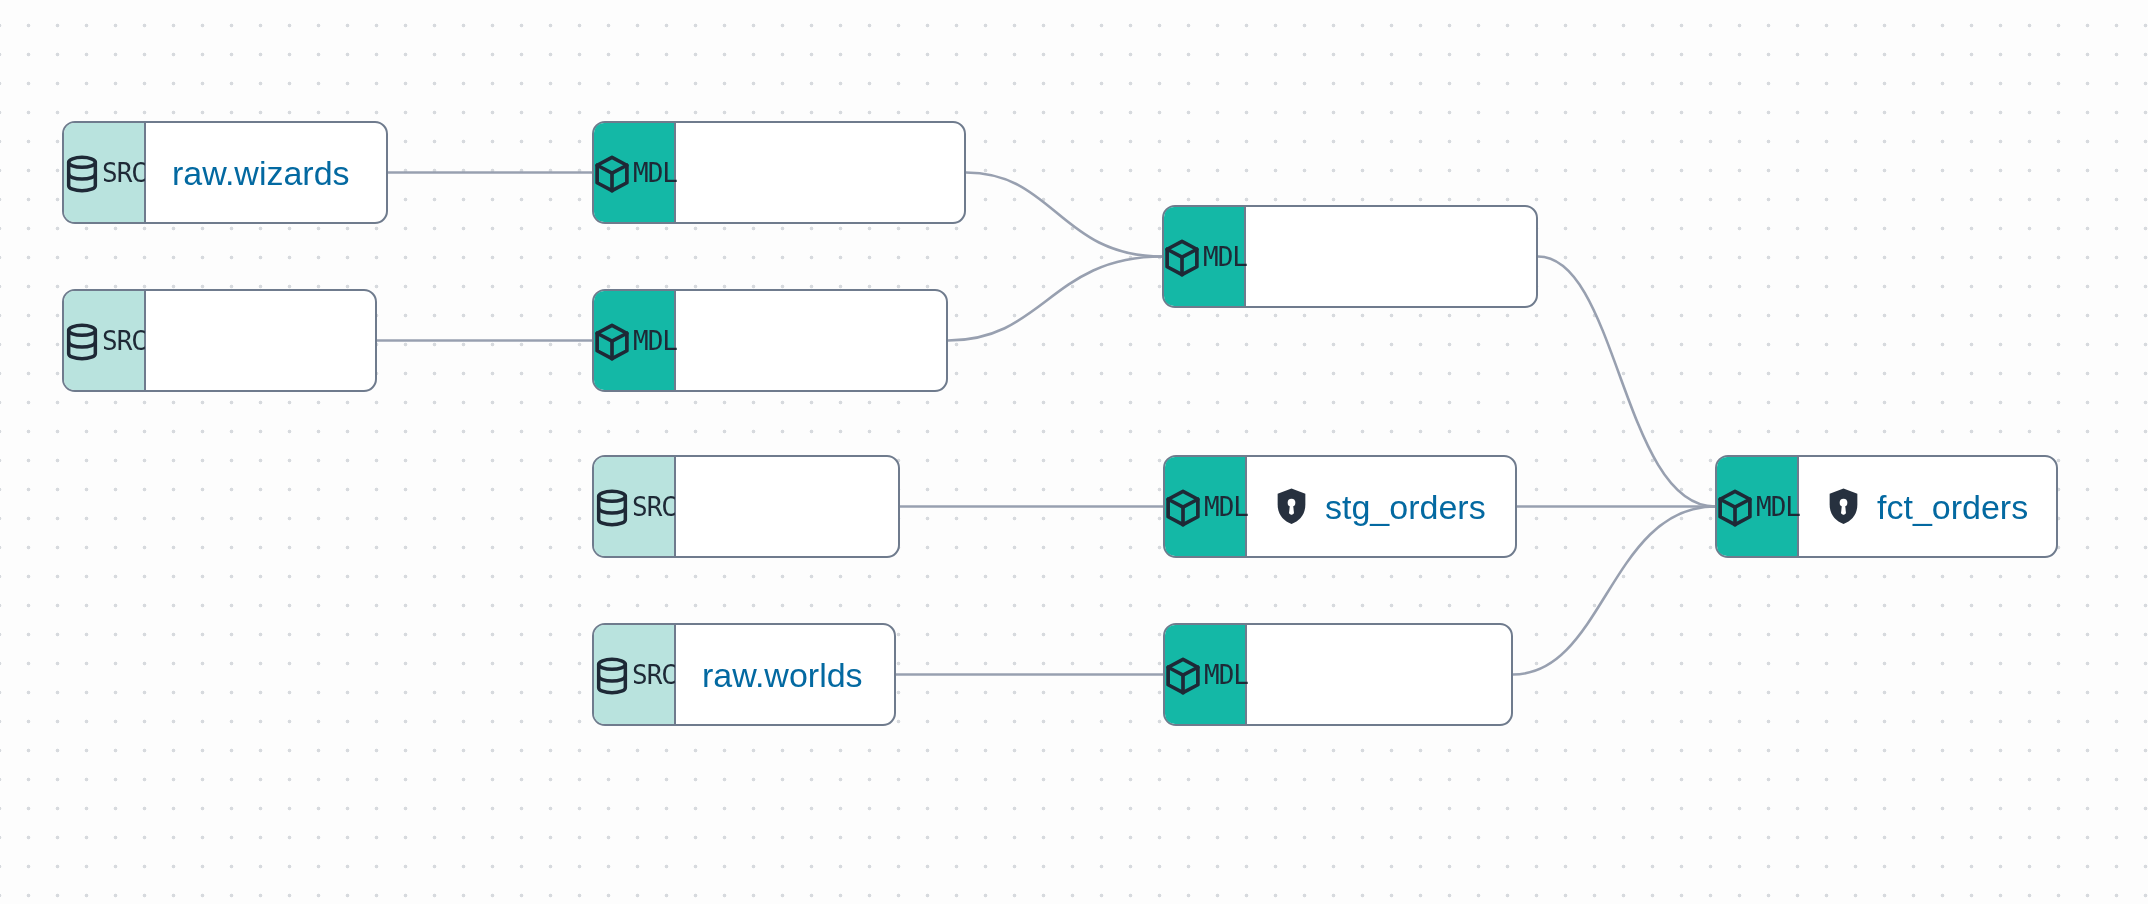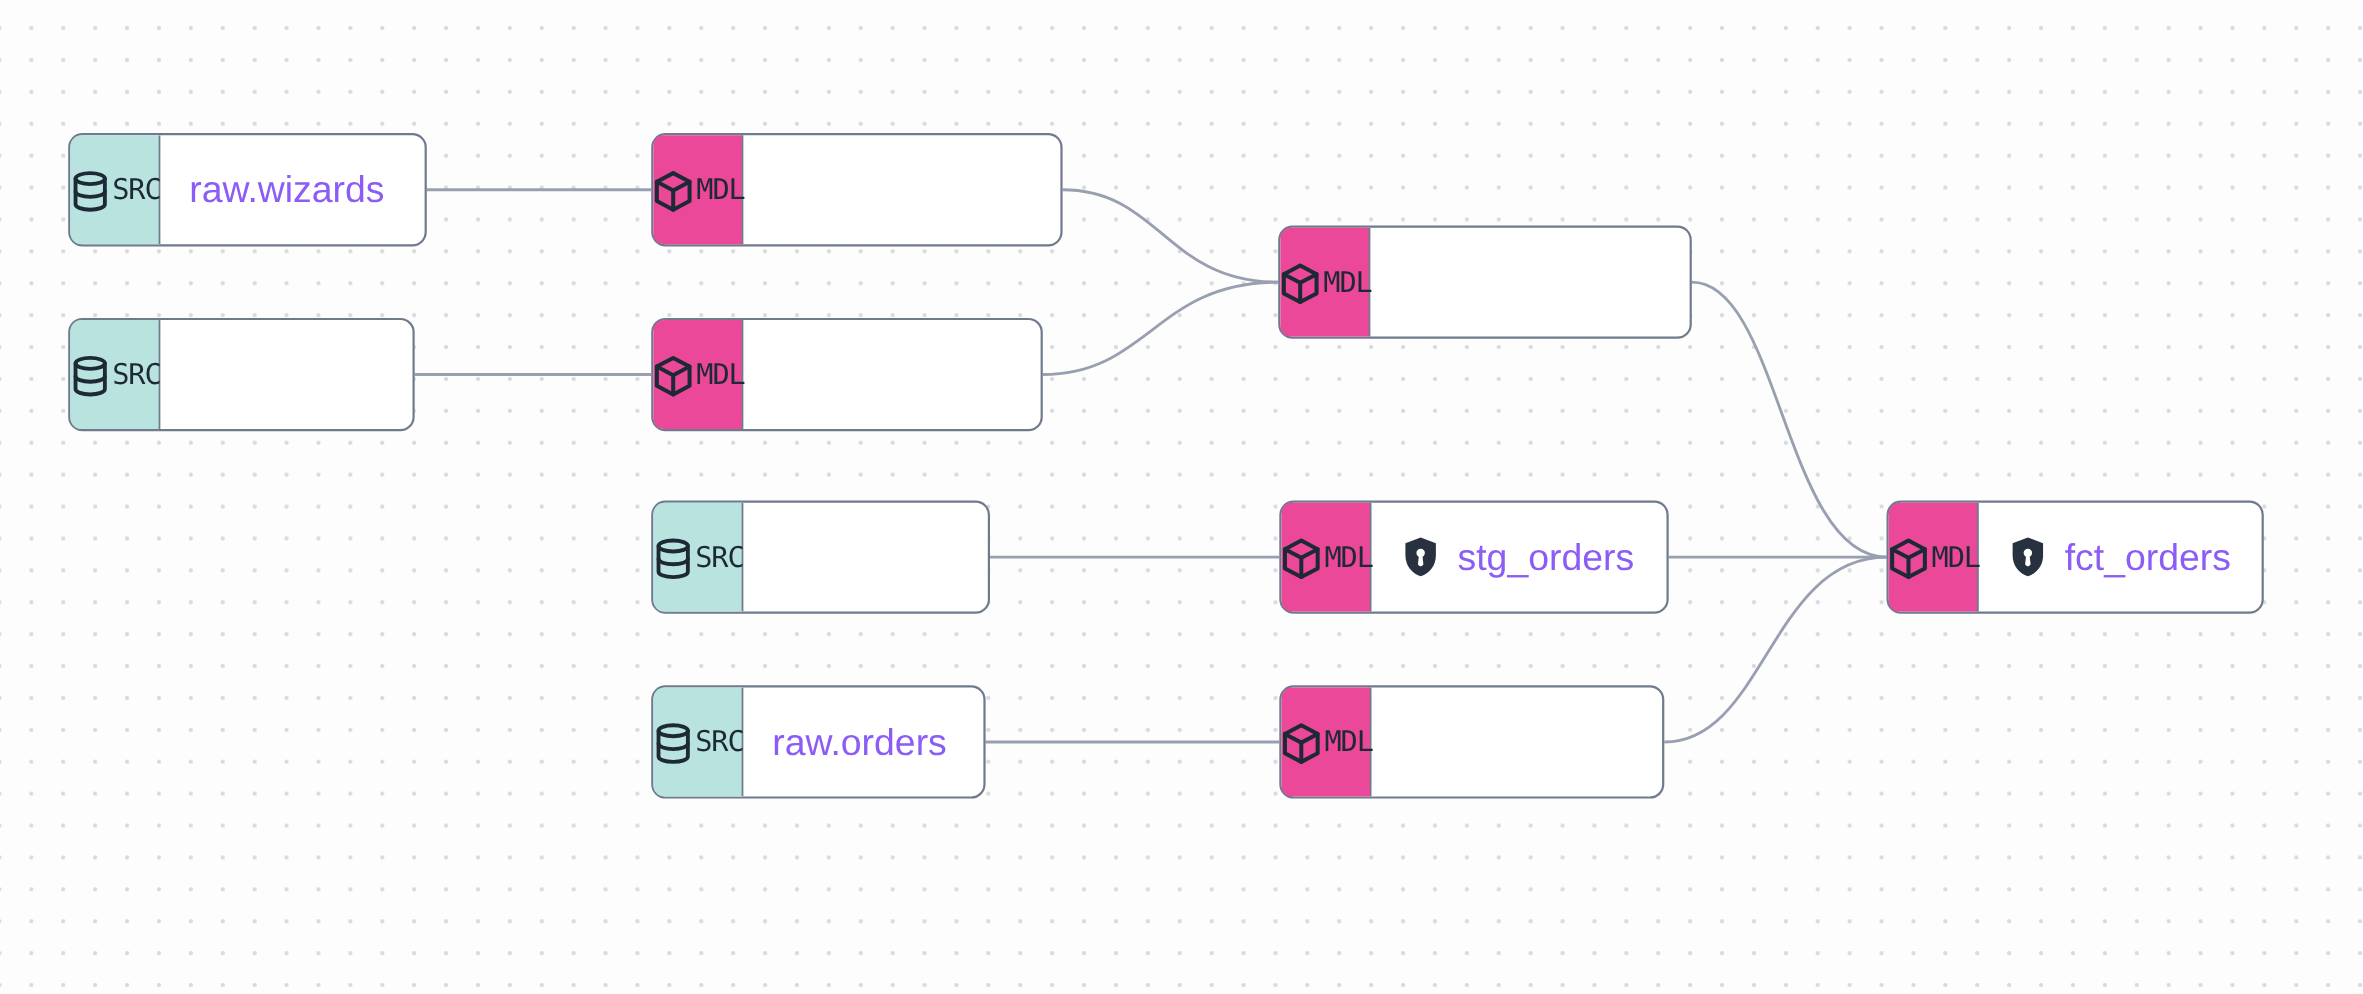--- a/index.html
+++ b/index.html
@@ -69,7 +69,7 @@
   .node-label {
     font-size: 34px;
     font-weight: 500;
-    color: #8b5cf6;
+    color: #0369a1;
     white-space: nowrap;
     line-height: 1;
   }

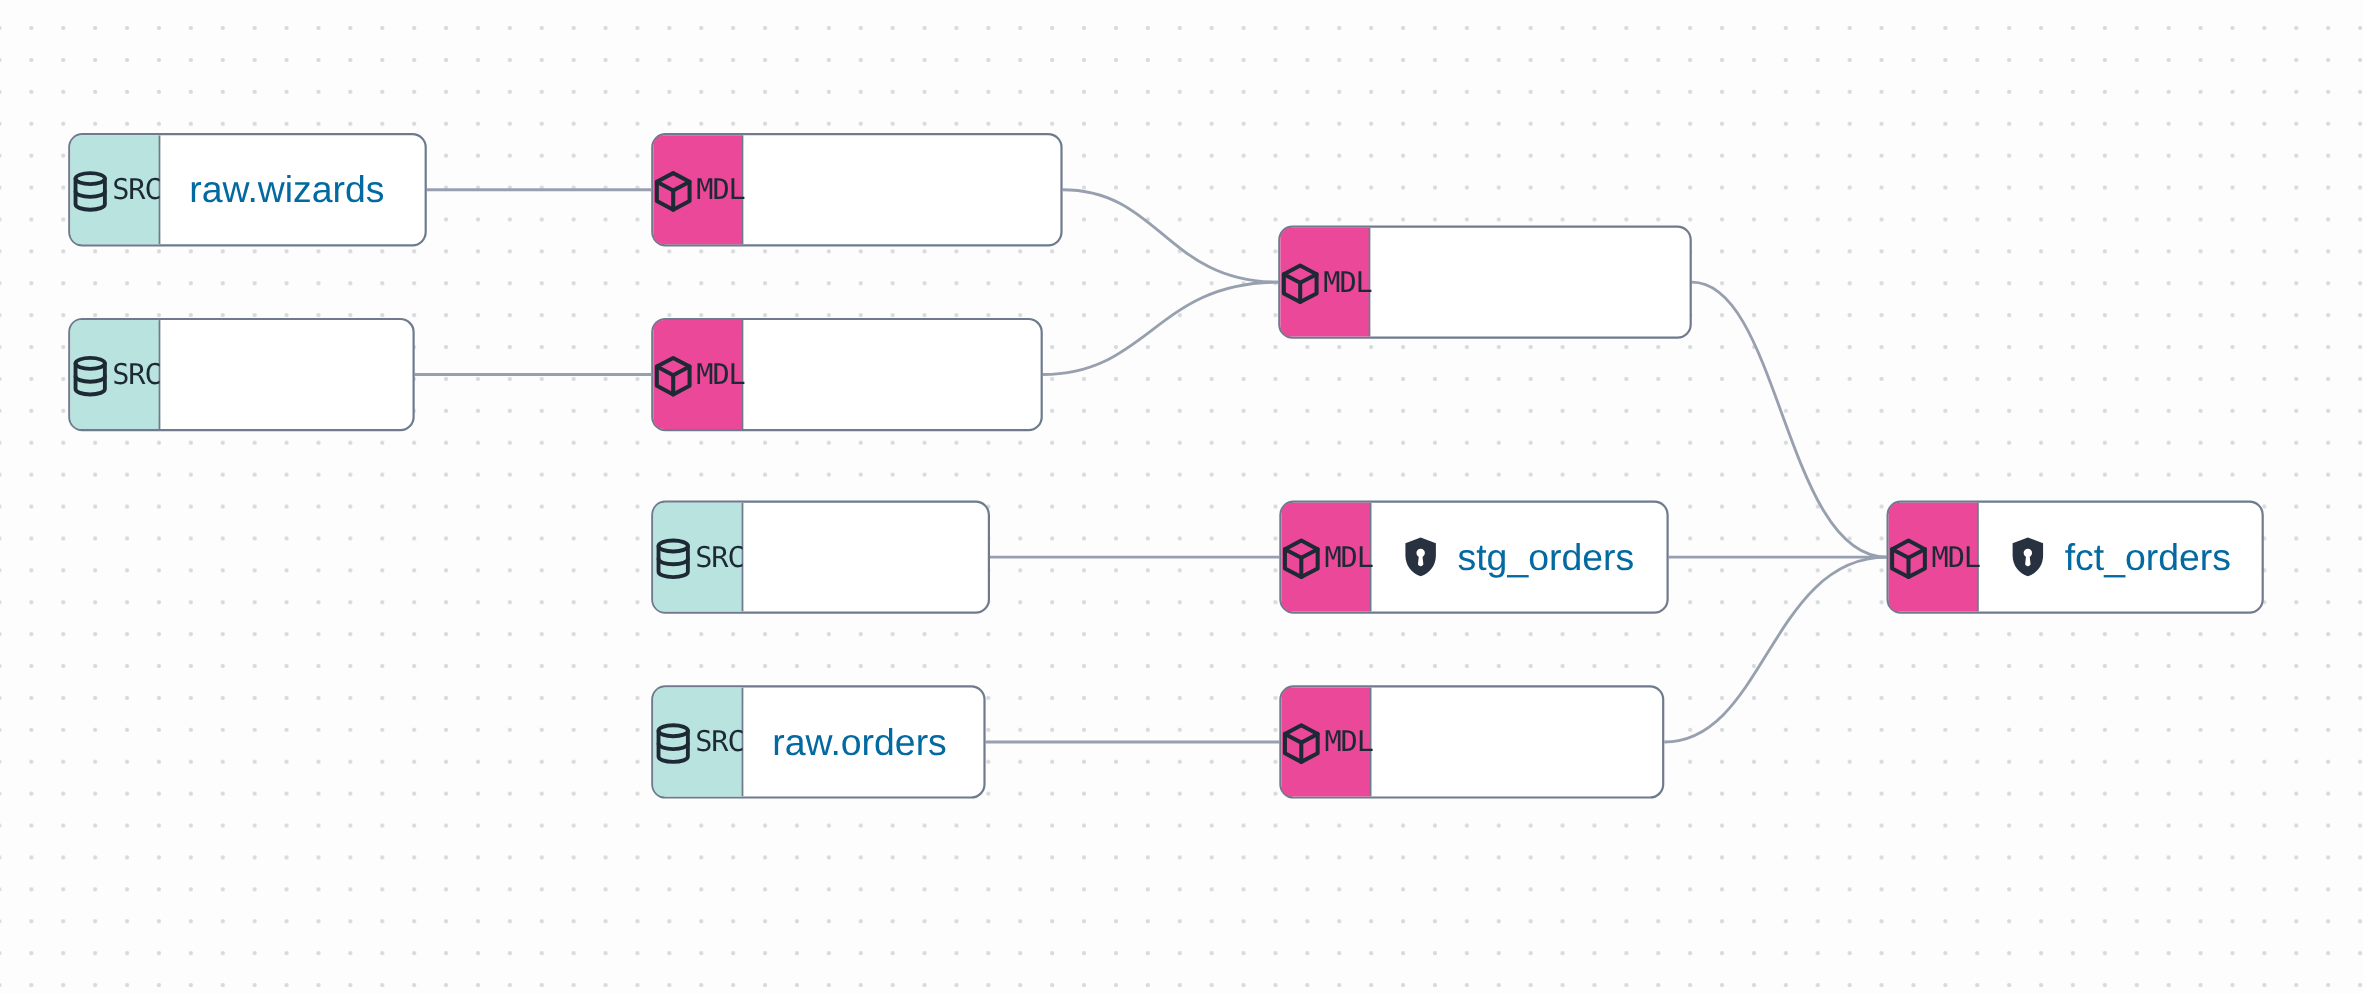--- a/index.html
+++ b/index.html
@@ -46,7 +46,7 @@
     padding-top: 3px;
   }
   .node.source .icon-cell { background: #b9e3de; }
-  .node.model  .icon-cell { background: #ec4899; }
+  .node.model  .icon-cell { background: #14b8a6; }
   .type-icon { display: block; }
   .badge {
     font-family: "DejaVu Sans Mono", "Liberation Mono", monospace;

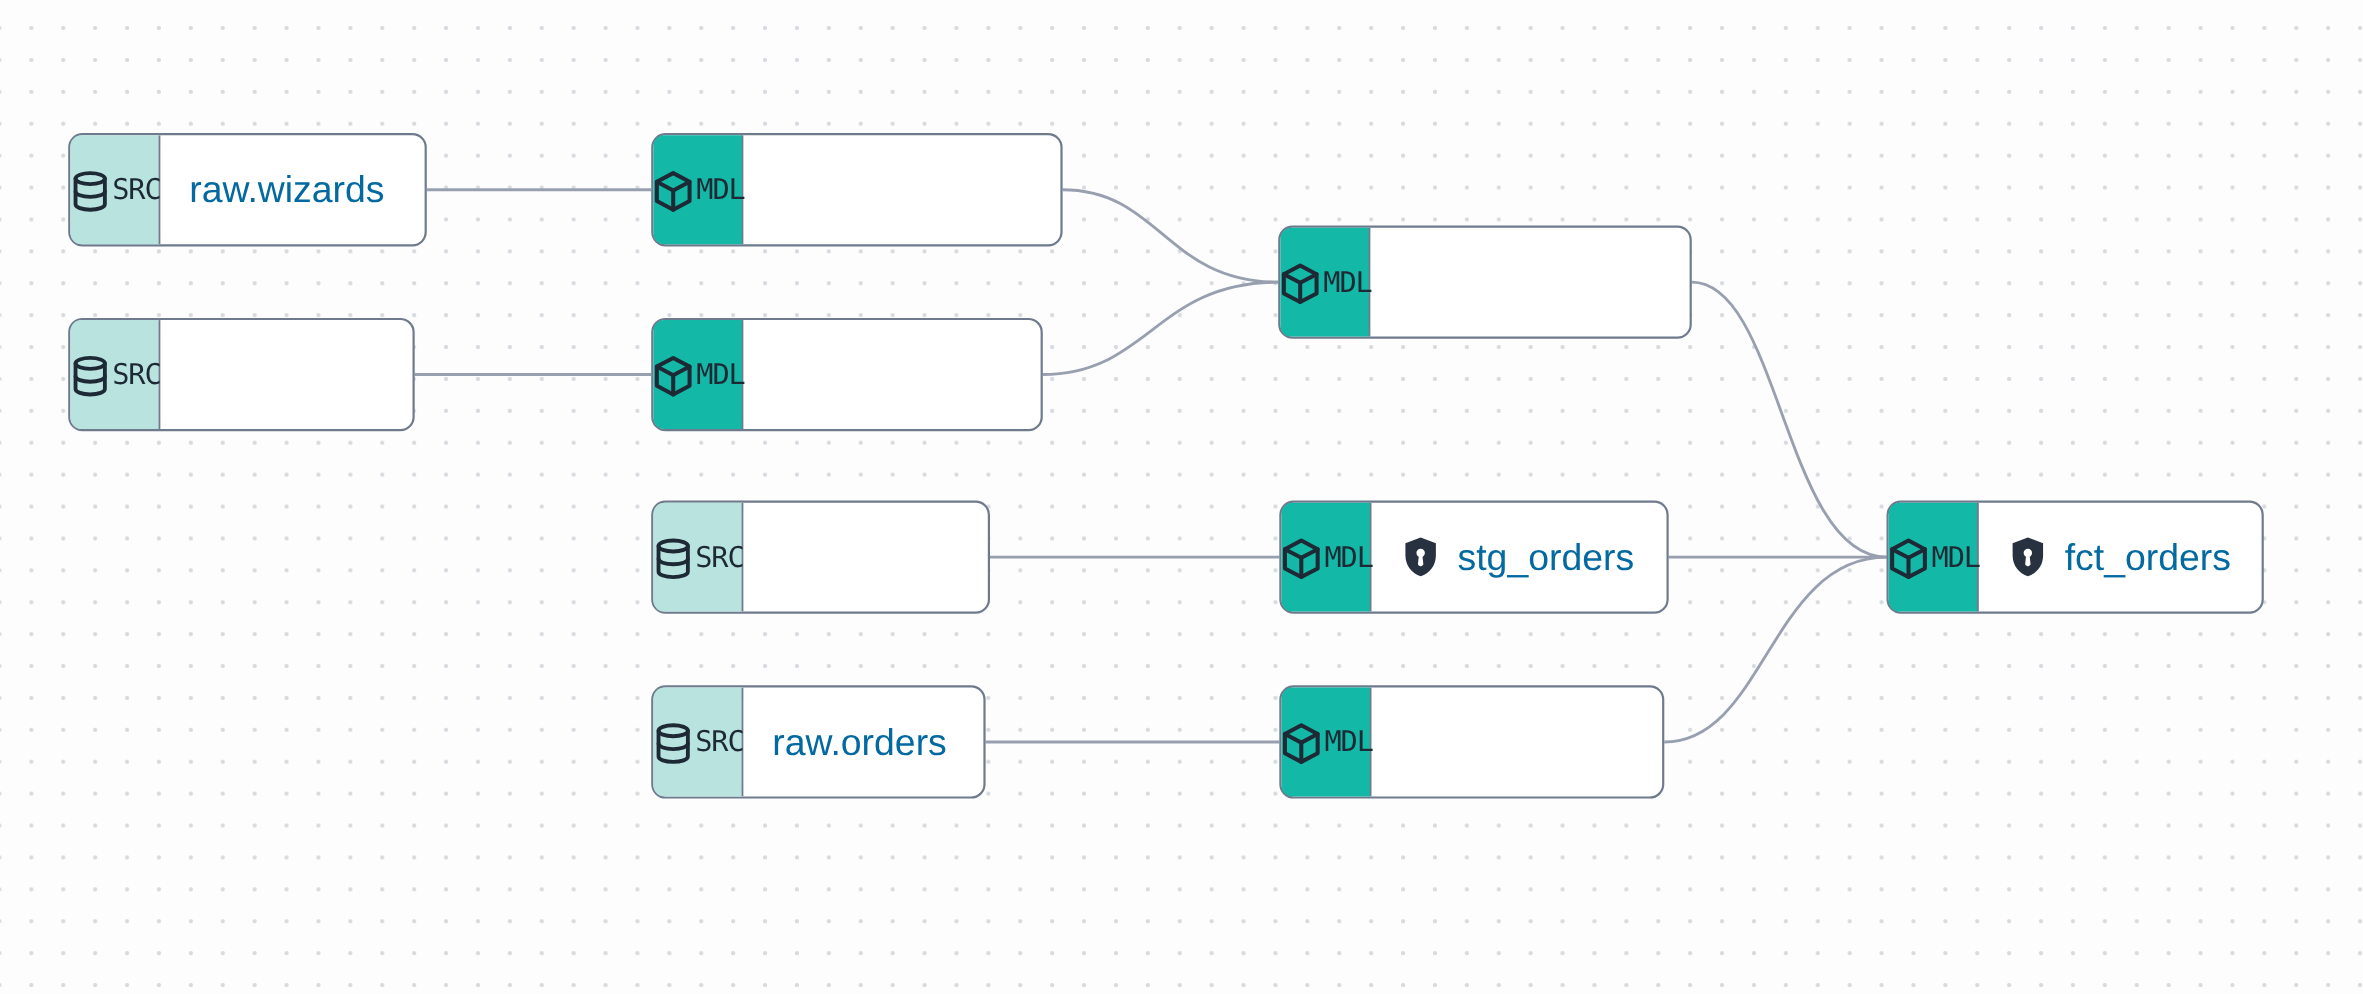--- a/index.html
+++ b/index.html
@@ -223,7 +223,7 @@
     </div>
     <div class="node-body">
 
-      <span class="node-label">raw.orders</span>
+      <span class="node-label">raw.worlds</span>
     </div>
   </div>
     <div class="node model" style="left: 1163px; top: 623px; width: 350px; height: 103px;">

